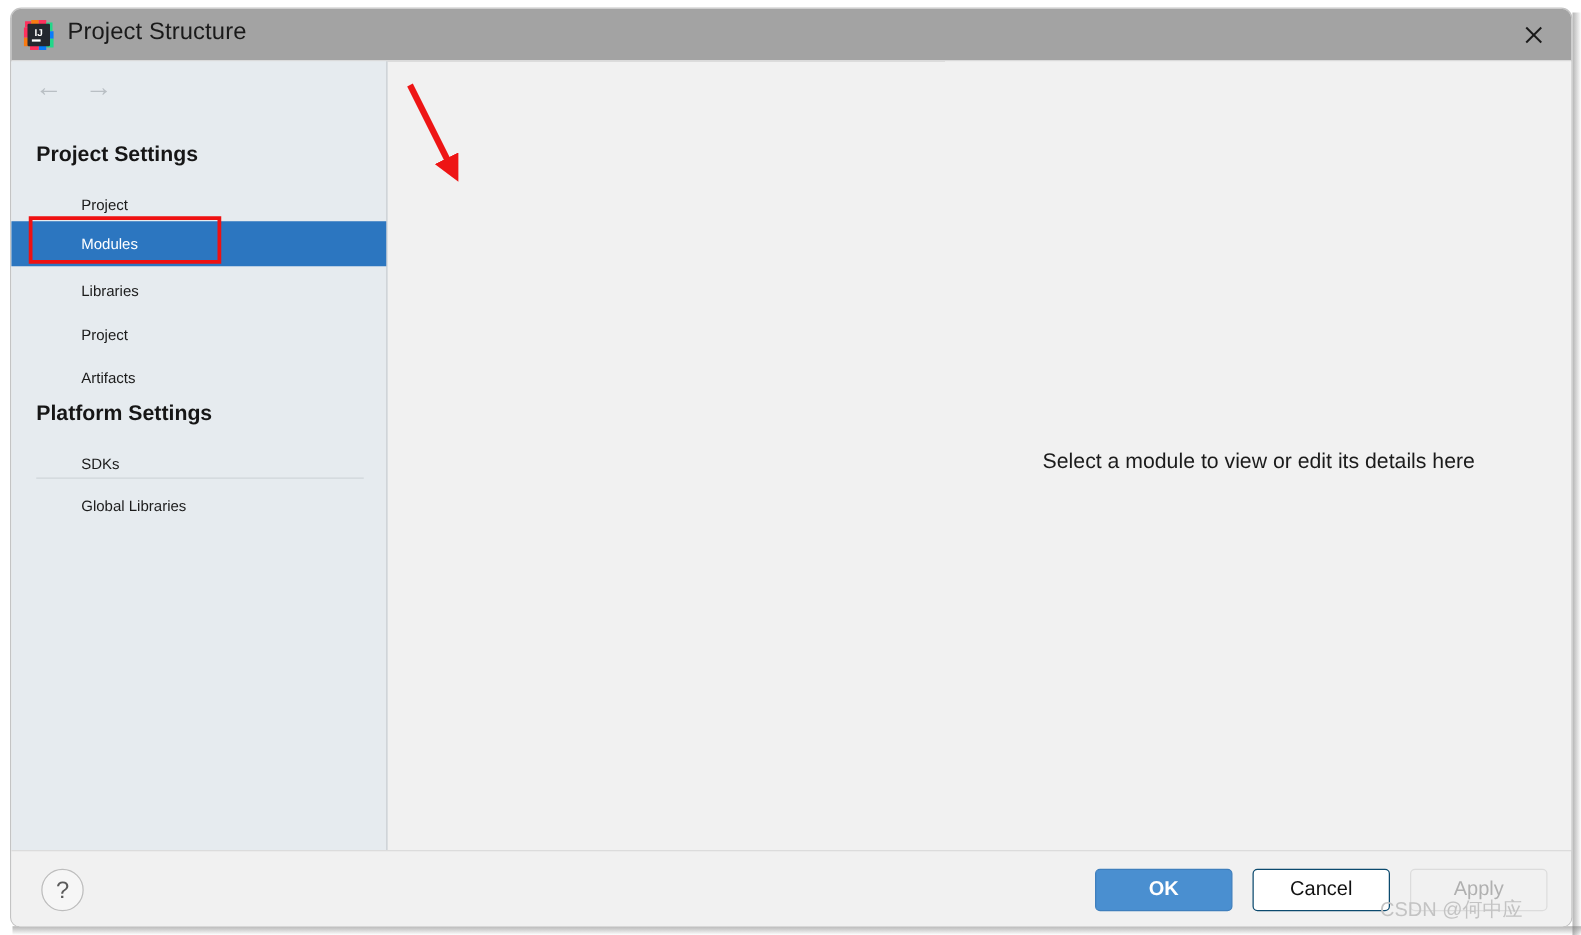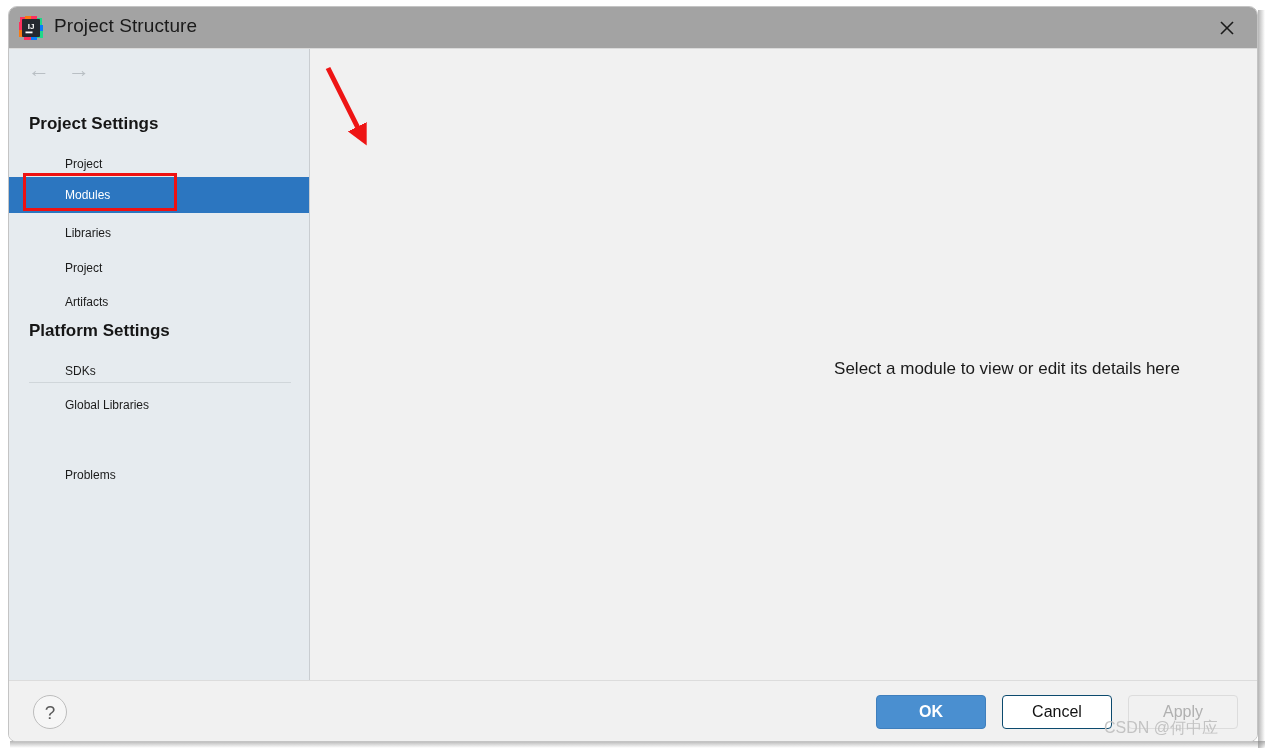--- a/index.html
+++ b/index.html
@@ -373,7 +373,6 @@
 
       <div id="side-divider"></div>
 
-      <div class="side-item" style="top:408px;">Problems</div>
 
       <div id="modules-highlight"></div>
     </div>

